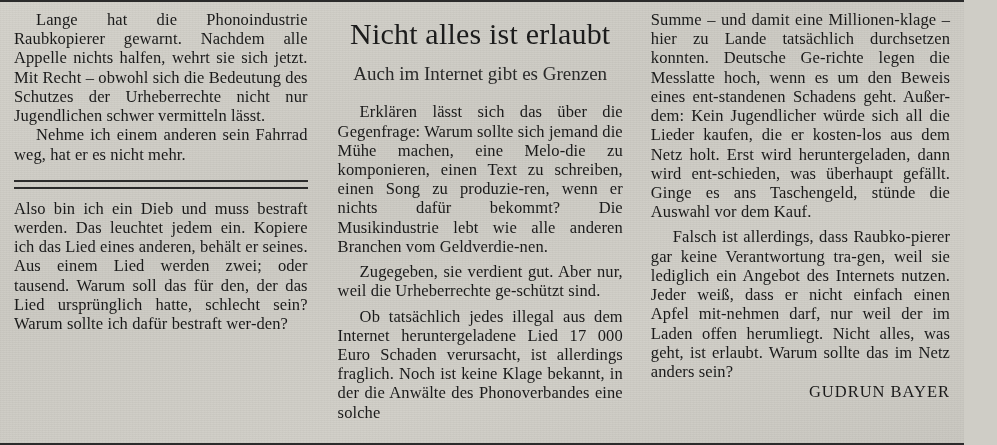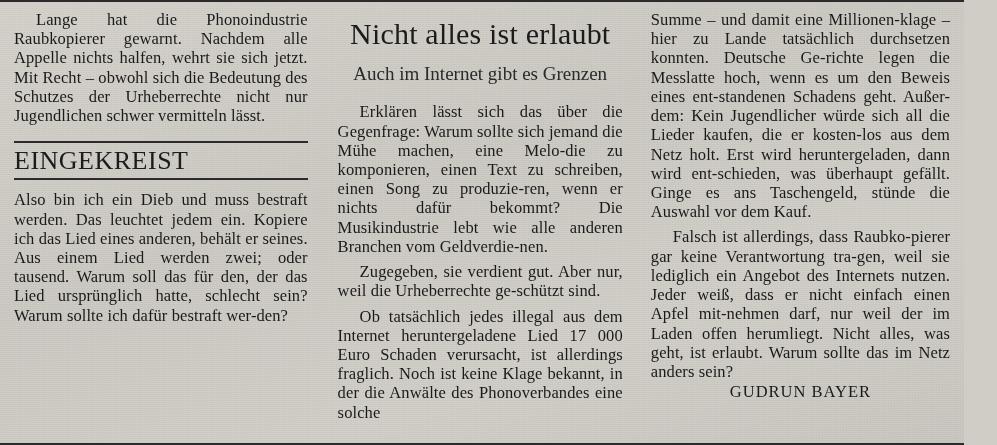--- a/index.html
+++ b/index.html
@@ -114,6 +114,7 @@
 
     <div class="col col-1">
       <p class="indent">Lange hat die Phonoindustrie Raubkopierer gewarnt. Nachdem alle Appelle nichts halfen, wehrt sie sich jetzt. Mit Recht – obwohl sich die Bedeutung des Schutzes der Urheberrechte nicht nur Jugendlichen schwer vermitteln lässt.</p>
+      <p class="indent">Nehme ich einem anderen sein Fahrrad weg, hat er es nicht mehr.</p>
 
       <div class="section-head">
         <div class="rule"></div>

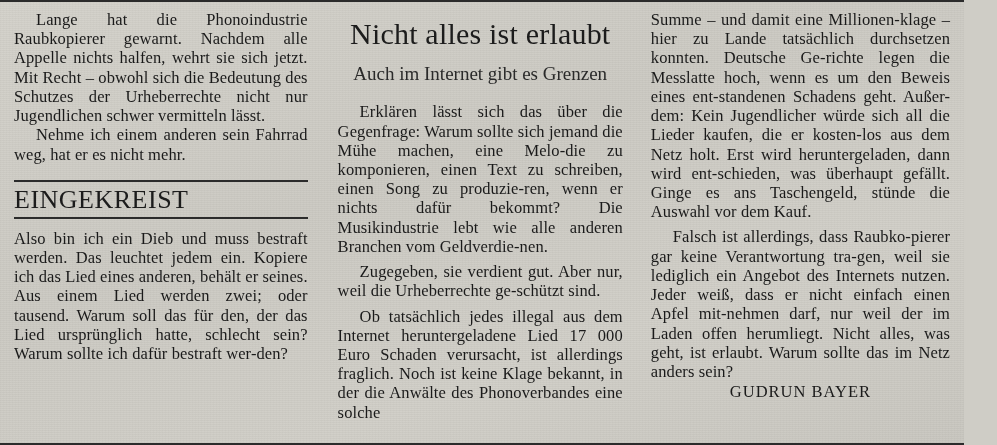--- a/index.html
+++ b/index.html
@@ -118,7 +118,6 @@
 
       <div class="section-head">
         <div class="rule"></div>
-        <div class="title">EinGekreist</div>
         <div class="rule"></div>
       </div>
 

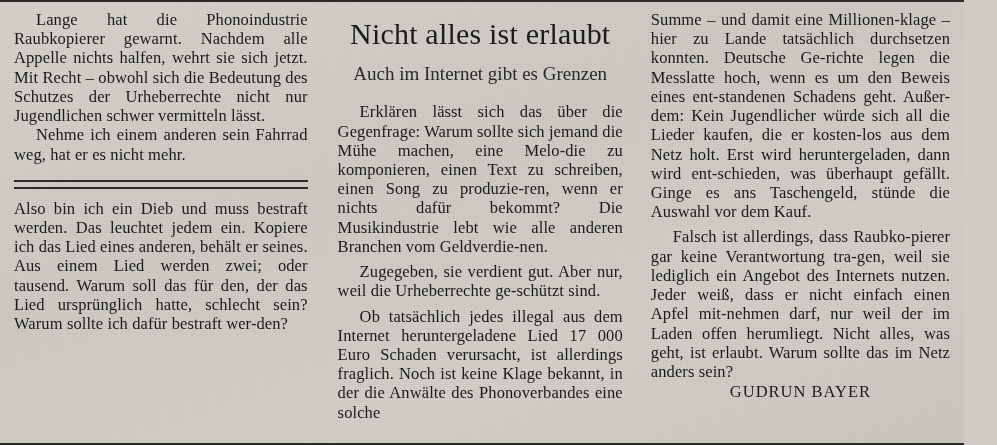--- a/index.html
+++ b/index.html
@@ -96,7 +96,7 @@
     padding-bottom: 4px;
   }
   .byline {
-    text-align: center;
+    text-align: right;
     font-size: 16.5px;
     letter-spacing: 1px;
     margin-top: 1px;

